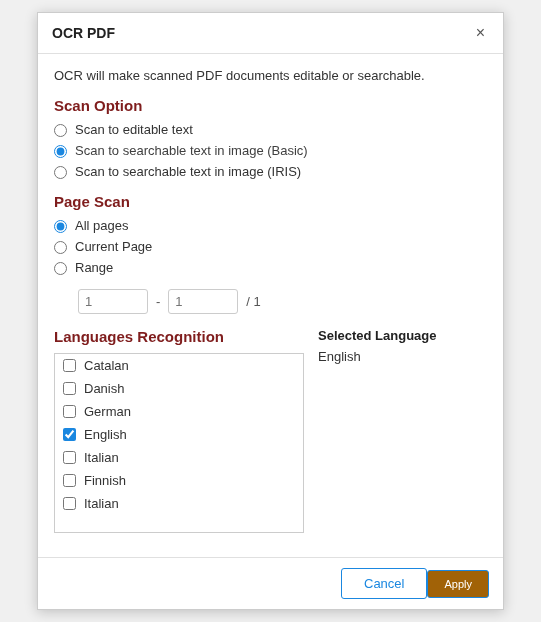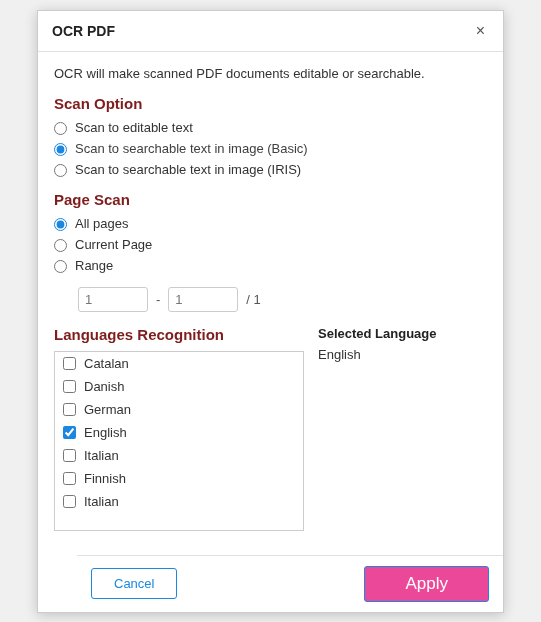--- a/index.html
+++ b/index.html
@@ -145,12 +145,10 @@
     }
     .footer {
       display: flex;
-      justify-content: space-between;
+      justify-content: flex-end;
       align-items: center;
       padding: 10px 14px;
       border-top: 1px solid #e0e0e0;
-      gap: 8px;
-      margin-left: 39px;
     }
     .btn-cancel {
       padding: 7px 22px;

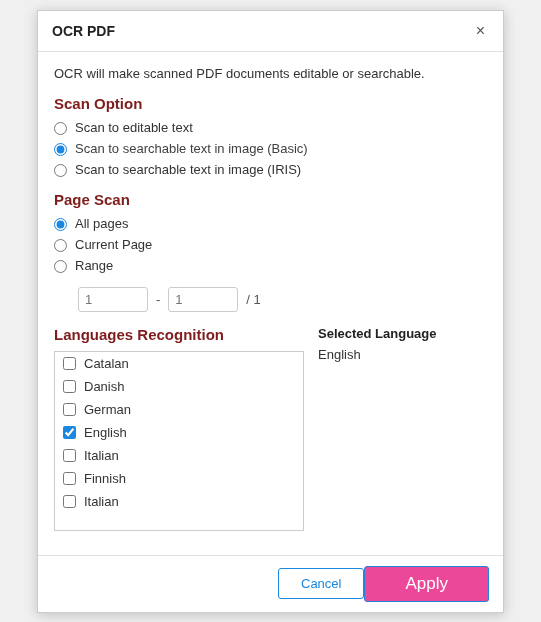--- a/index.html
+++ b/index.html
@@ -160,13 +160,13 @@
       font-size: 13px;
     }
     .btn-apply {
-      padding: 7px 40px;
+      padding: 7px 16px;
       border: 1px solid #1a87e0;
-      background: #ec4899;
+      background: #a16207;
       color: #fff;
       border-radius: 3px;
       cursor: pointer;
-      font-size: 17px;
+      font-size: 11px;
     }
 
     

